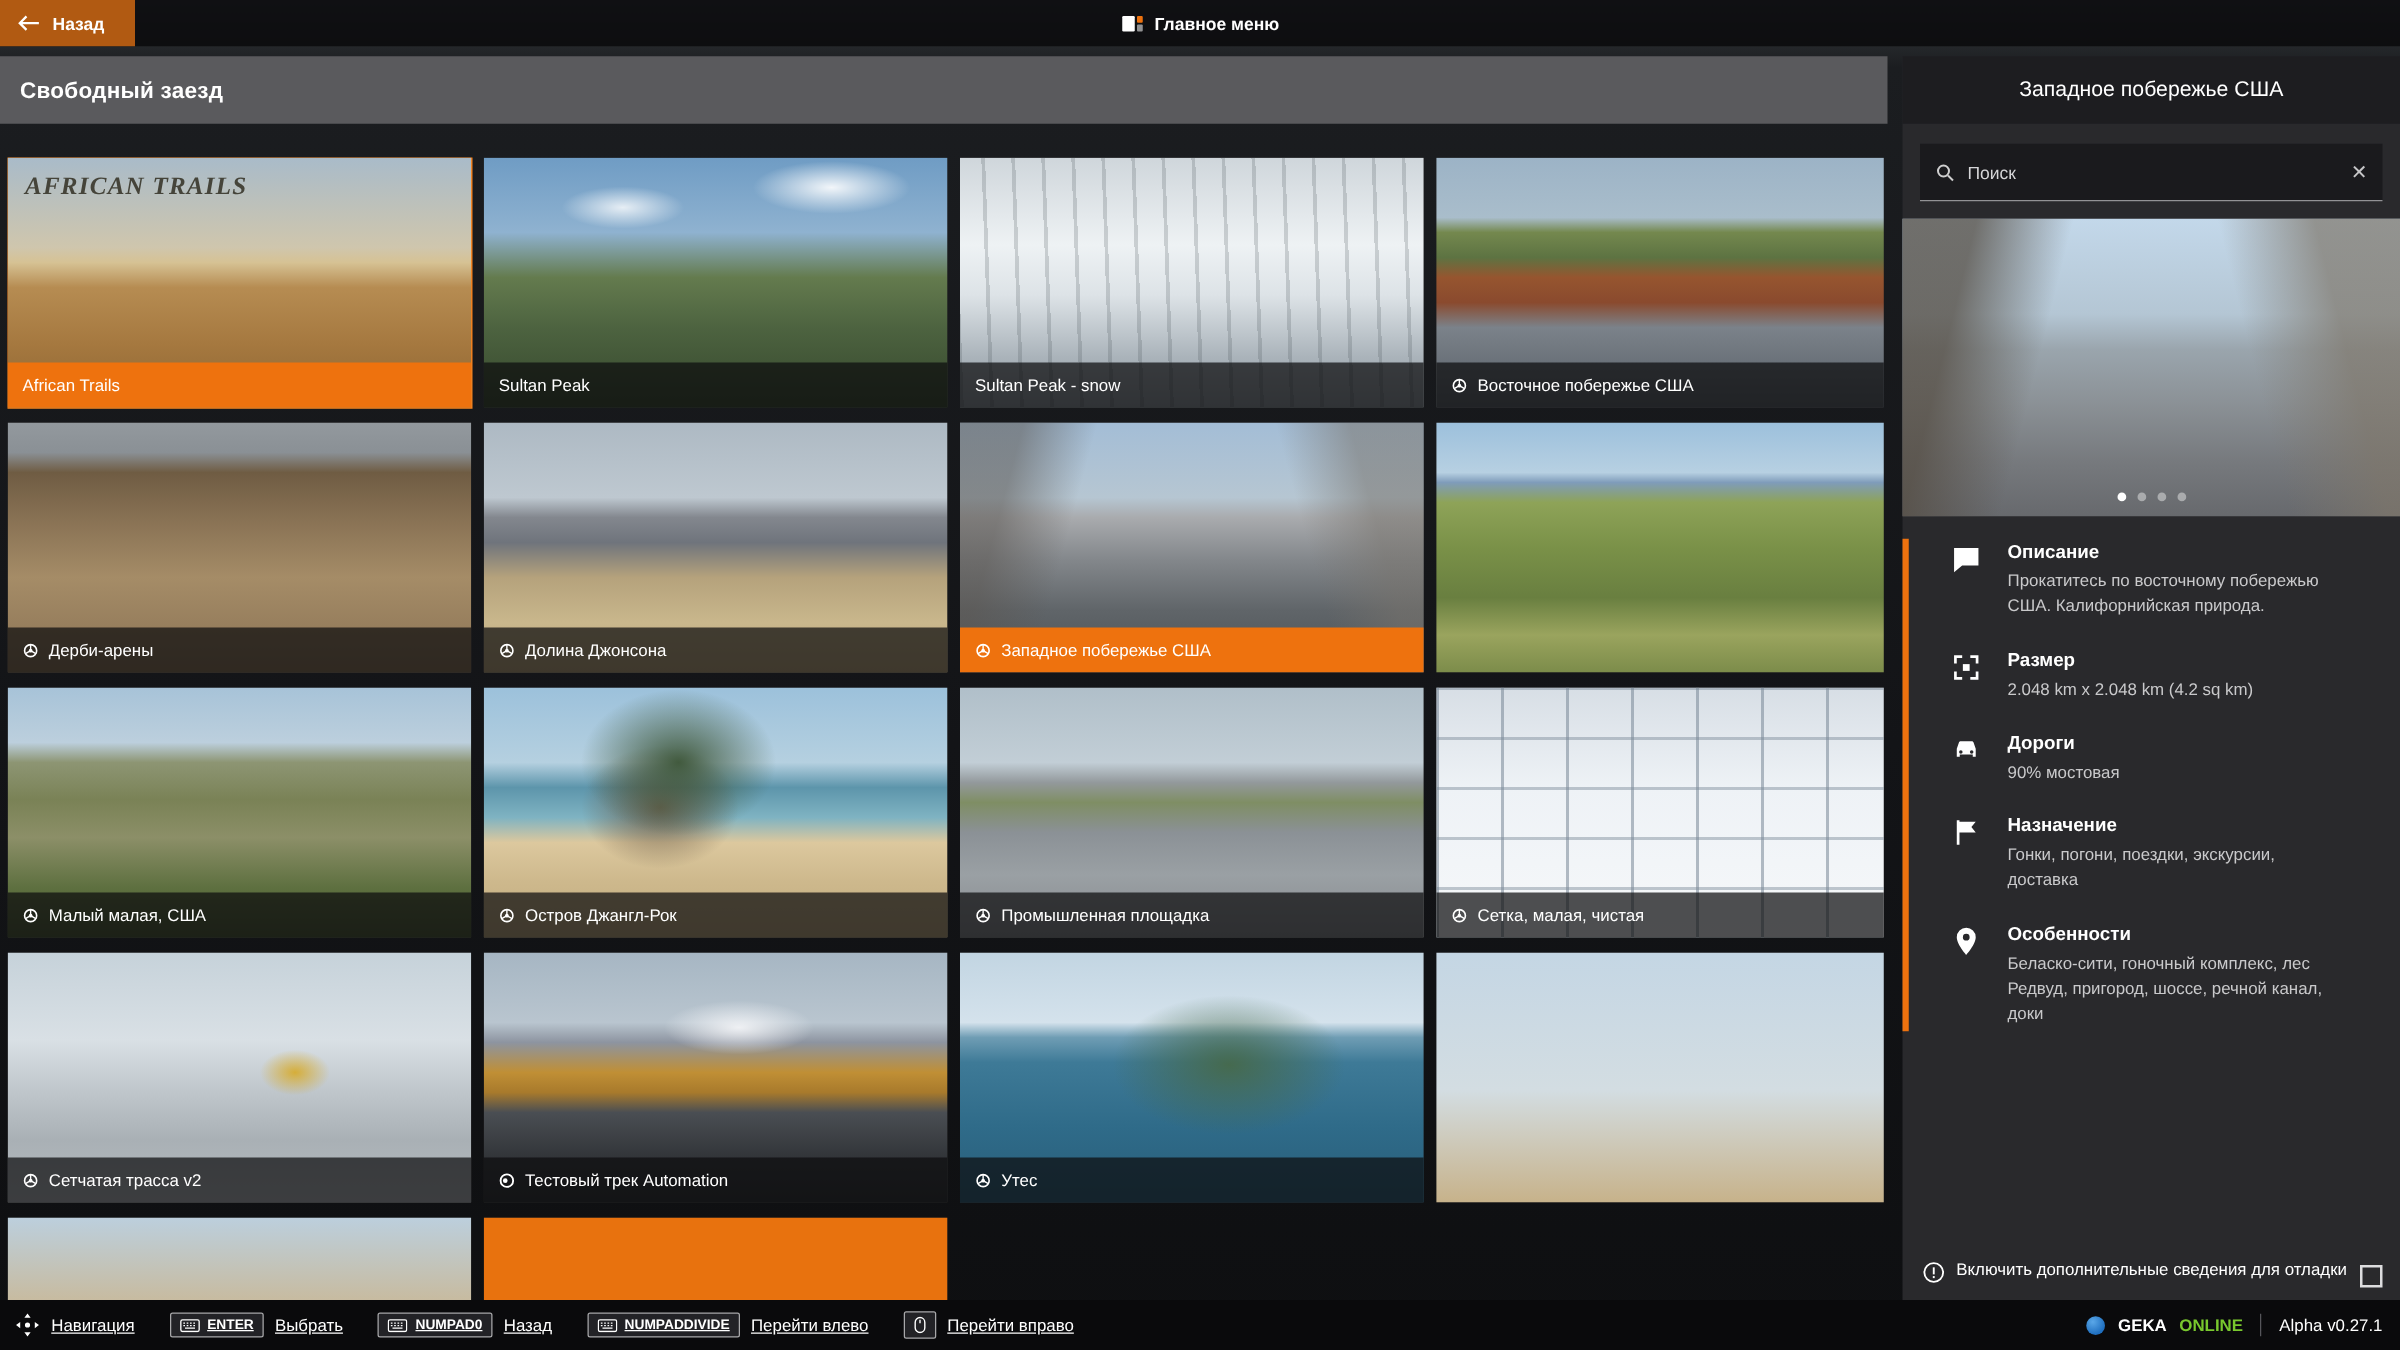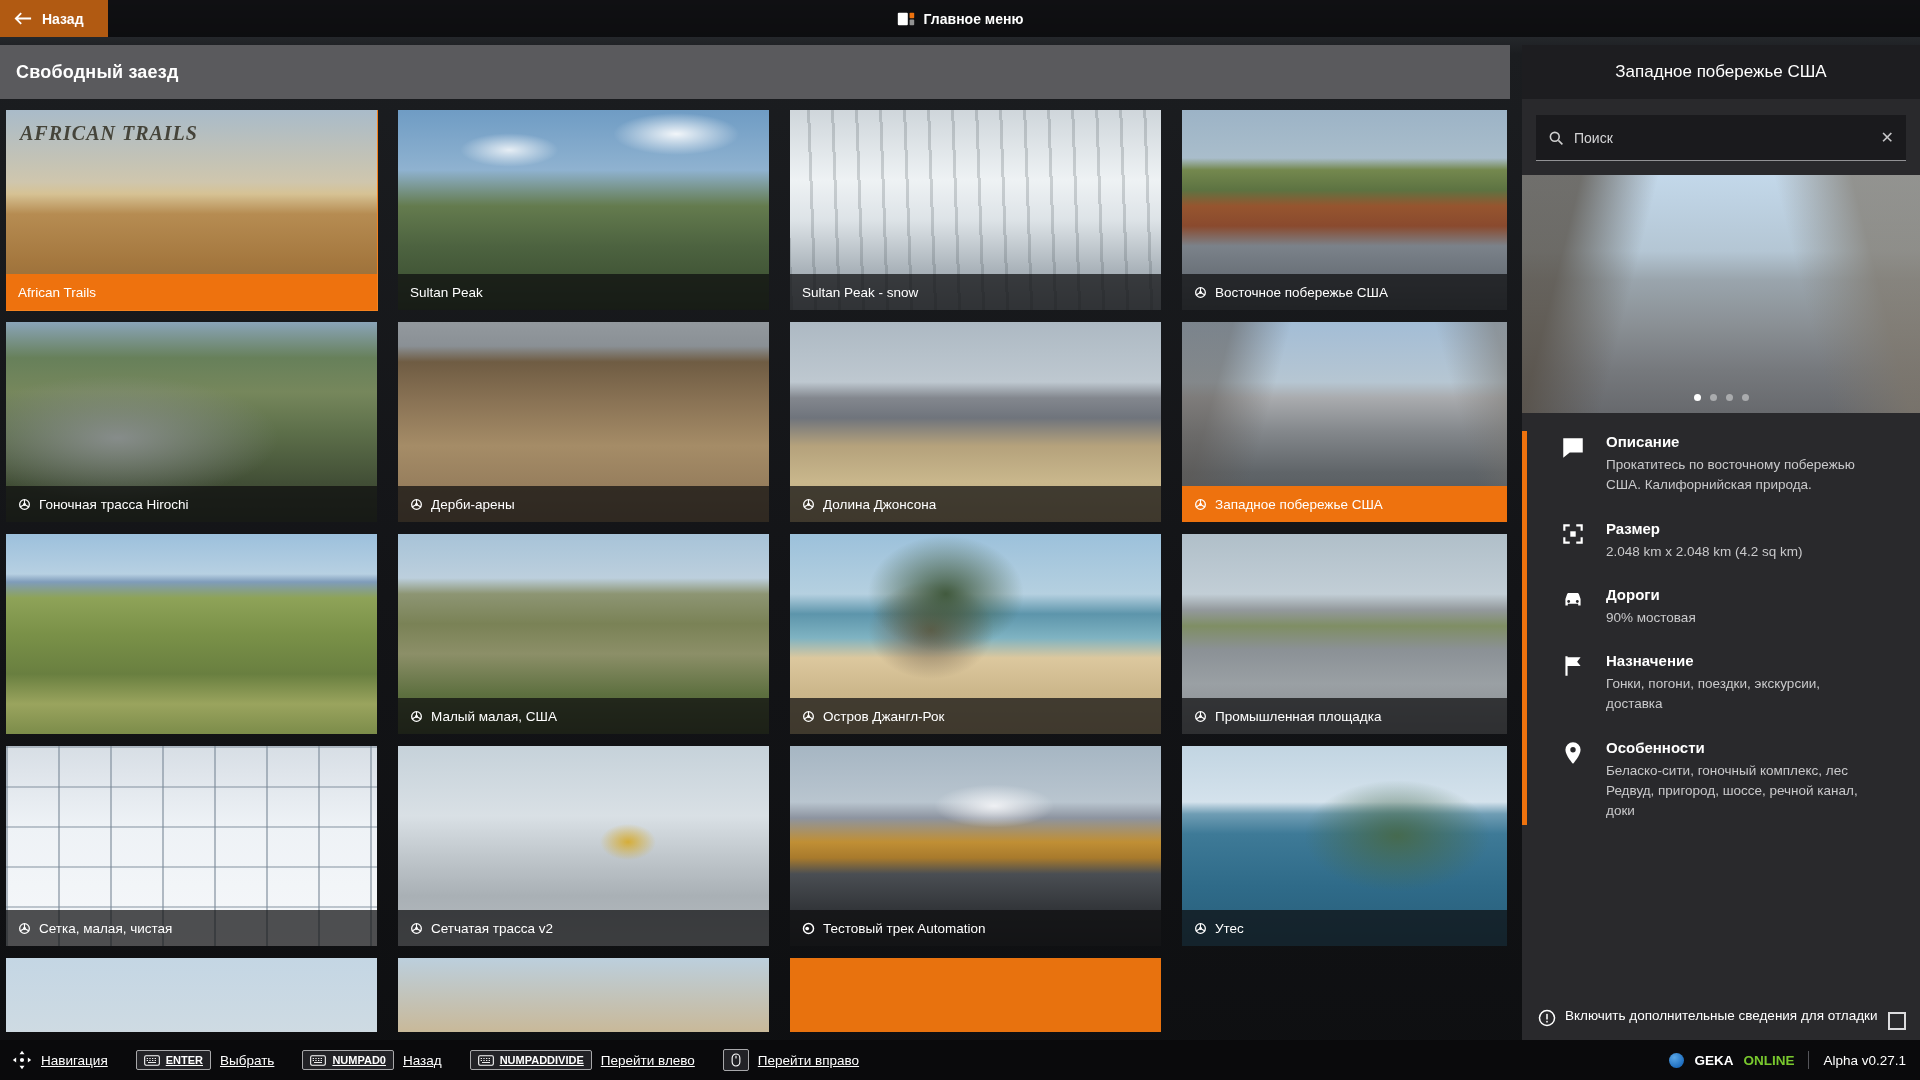--- a/index.html
+++ b/index.html
@@ -24,8 +24,8 @@
   .page-header h1 { font-size:18px; font-weight:bold; letter-spacing:.2px; }
 
   
-  .grid { position:absolute; top:110px; left:6px; width:1501px; height:922px; overflow:hidden;
-    display:grid; grid-template-columns:repeat(4,371px); grid-auto-rows:200px; gap:12px 21px; }
+  .grid { position:absolute; top:126px; left:6px; width:1501px; height:922px; overflow:hidden;
+    display:grid; grid-template-columns:repeat(4,371px); grid-auto-rows:200px; gap:12px 10px; }
   .tile { position:relative; overflow:hidden; cursor:pointer; background:#222; }
   .tile.selected { outline:2px solid #f5821e; outline-offset:-1px; }
   .tile-art { position:absolute; inset:0; }

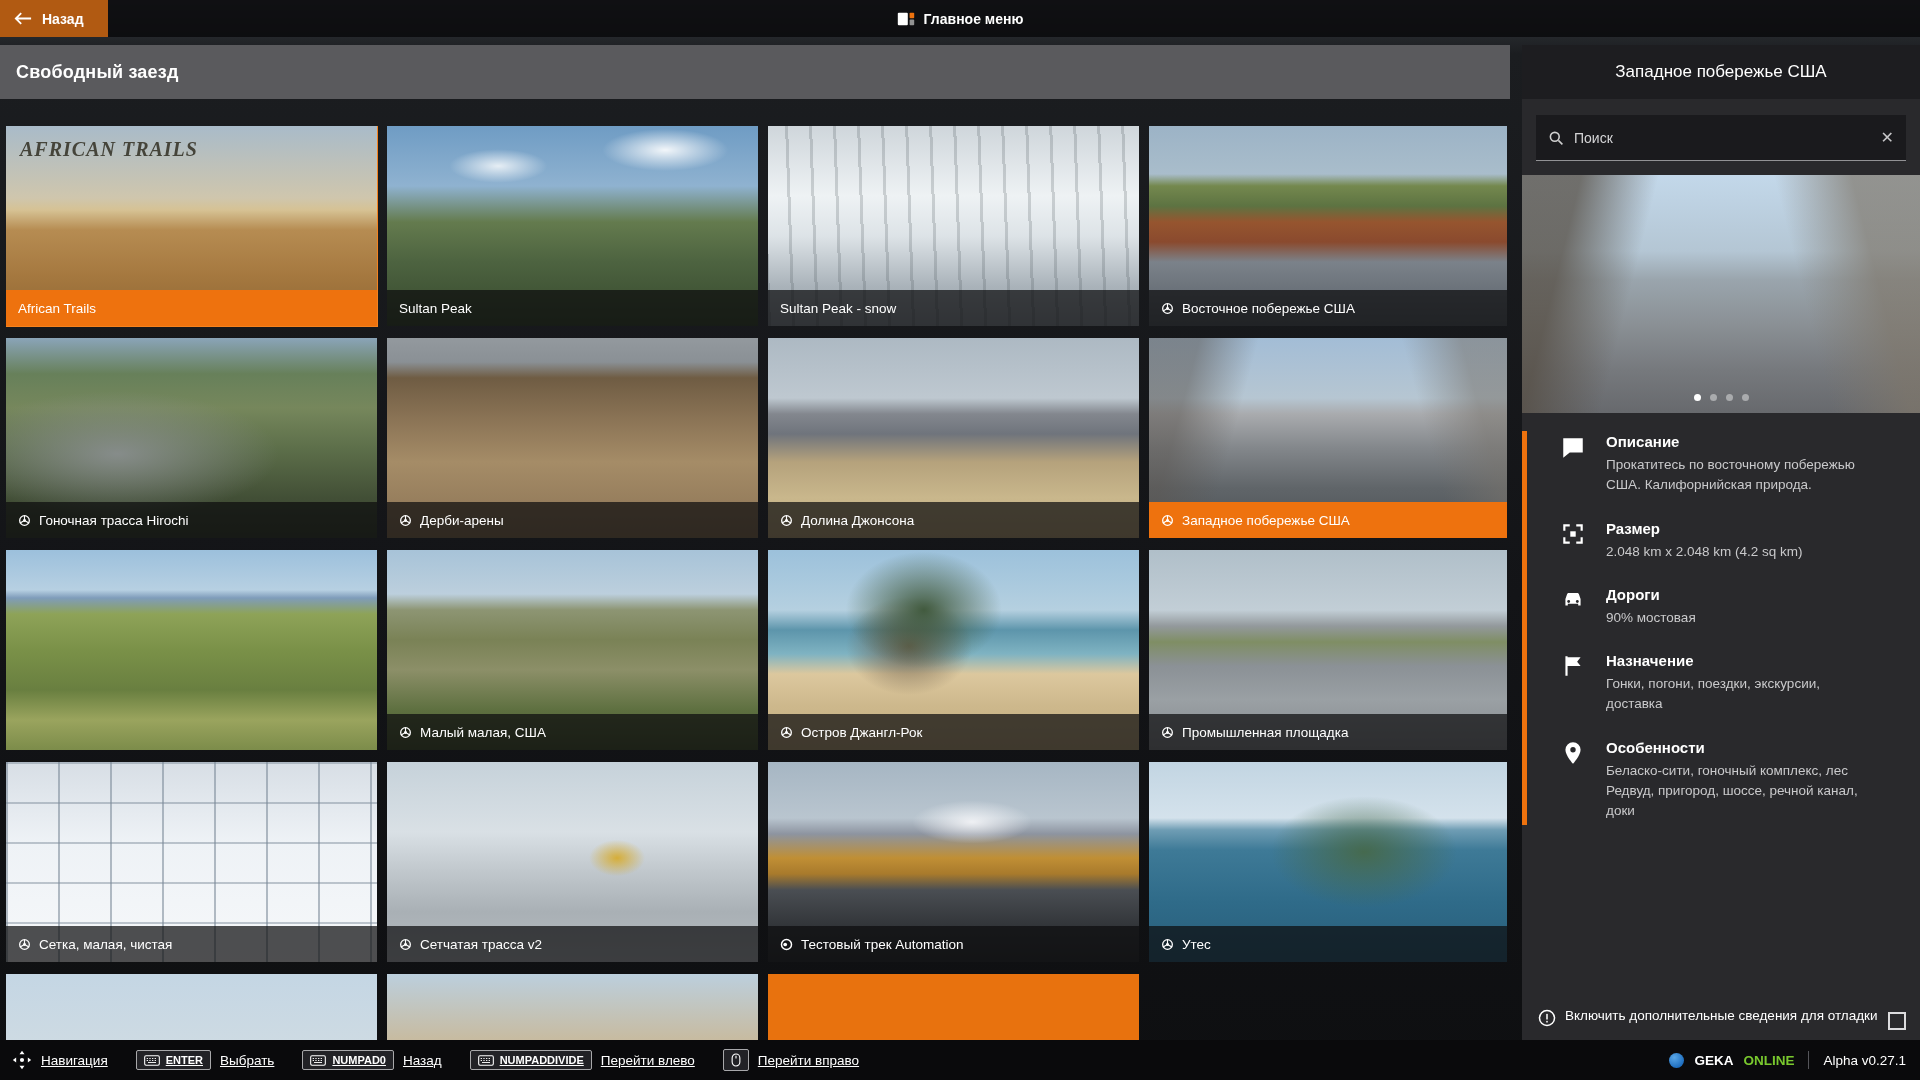--- a/index.html
+++ b/index.html
@@ -190,19 +190,6 @@
       </div>
     </div>
     <div class="tile">
-      <div class="tile-art art-hirochi"></div>
-      <div class="tile-label">
-        <span class="tile-icon">
-          <svg viewBox="0 0 14 14" width="13" height="13">
-            <circle cx="7" cy="7" r="5.2" fill="none" stroke="#fff" stroke-width="1.4"></circle>
-            <path d="M7 7V1.8M7 7 2.2 9.8M7 7l4.8 2.8" stroke="#fff" stroke-width="1.2" fill="none"></path>
-            <circle cx="7" cy="7" r="1.6" fill="#fff"></circle>
-          </svg>
-        </span>
-        <span>Гоночная трасса Hirochi</span>
-      </div>
-    </div>
-    <div class="tile">
       <div class="tile-art art-derby"></div>
       <div class="tile-label">
         <span class="tile-icon">

